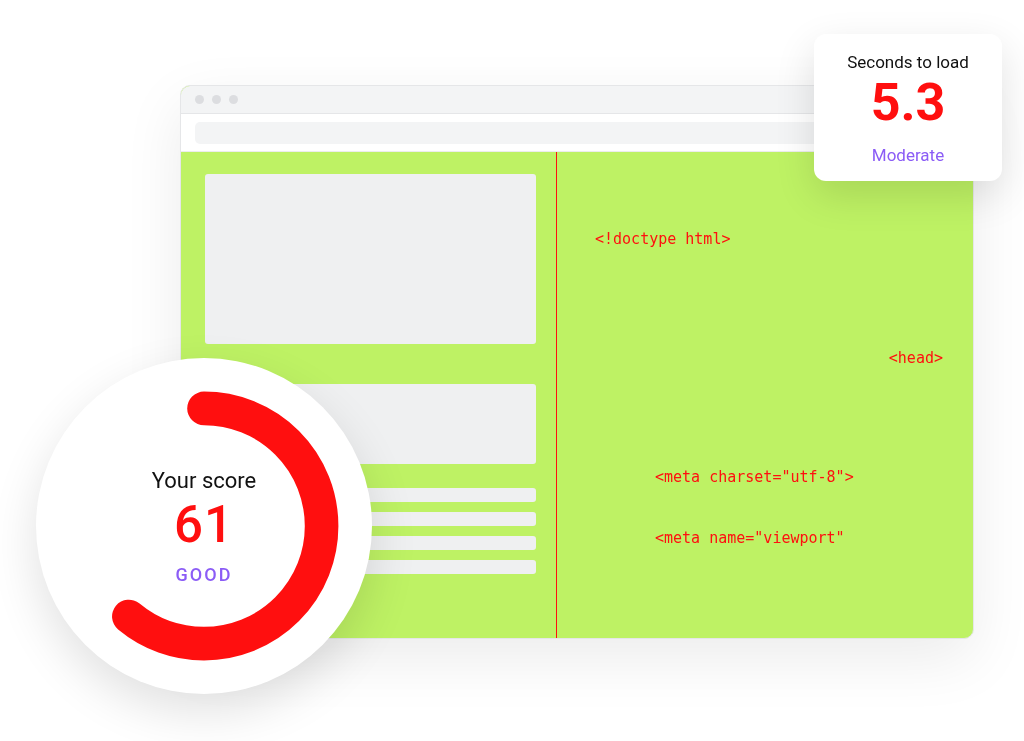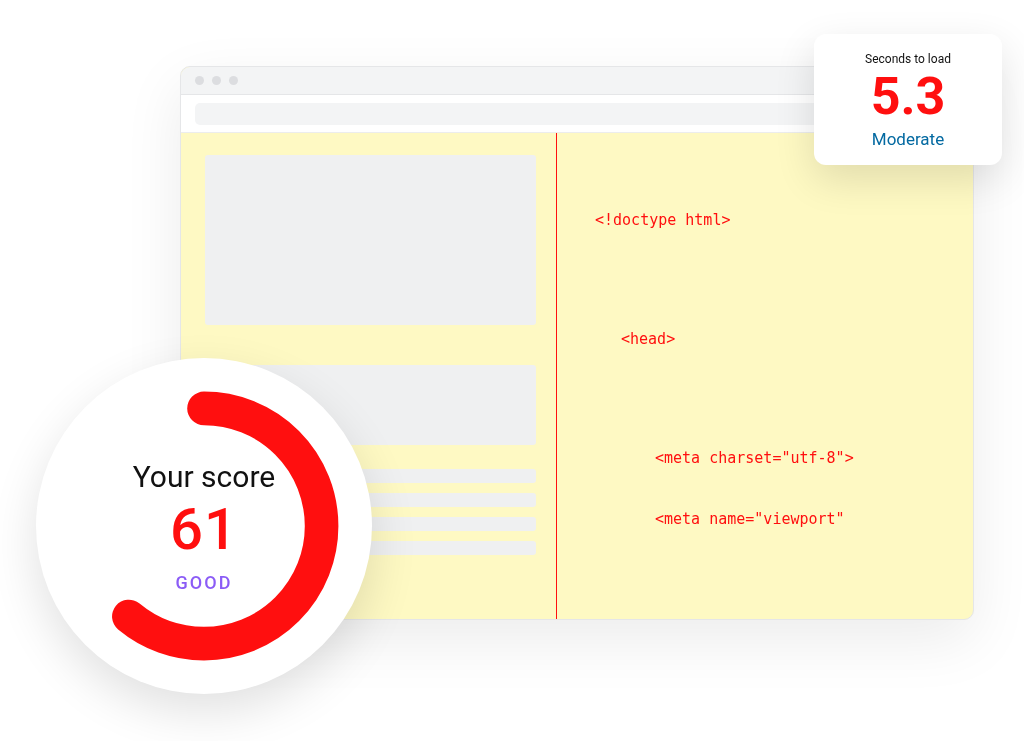--- a/index.html
+++ b/index.html
@@ -115,7 +115,7 @@
     padding:18px 10px 16px 10px;
     text-align:center;
   }
-  .load-label { font-size:12px; color:#111; margin-bottom:4px; }
+  .load-label { font-size:17px; color:#111; margin-bottom:4px; }
   .load-value { font-size:52px; font-weight:700; color:#ff0f0f; line-height:1.05; }
   .load-rating{ font-size:17px; color:#0369a1; margin-top:4px; }
 </style>

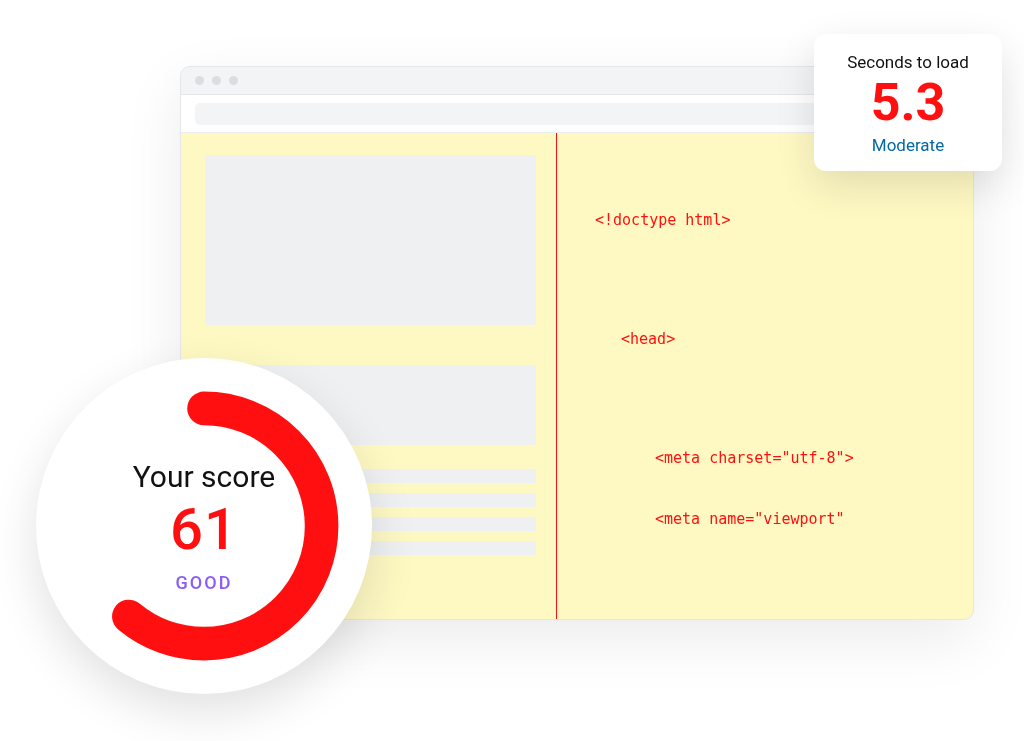--- a/index.html
+++ b/index.html
@@ -117,7 +117,7 @@
   }
   .load-label { font-size:17px; color:#111; margin-bottom:4px; }
   .load-value { font-size:52px; font-weight:700; color:#ff0f0f; line-height:1.05; }
-  .load-rating{ font-size:17px; color:#0369a1; margin-top:4px; }
+  .load-rating{ font-size:17px; color:#8b5cf6; margin-top:14px; }
 </style>
 </head>
 <body>

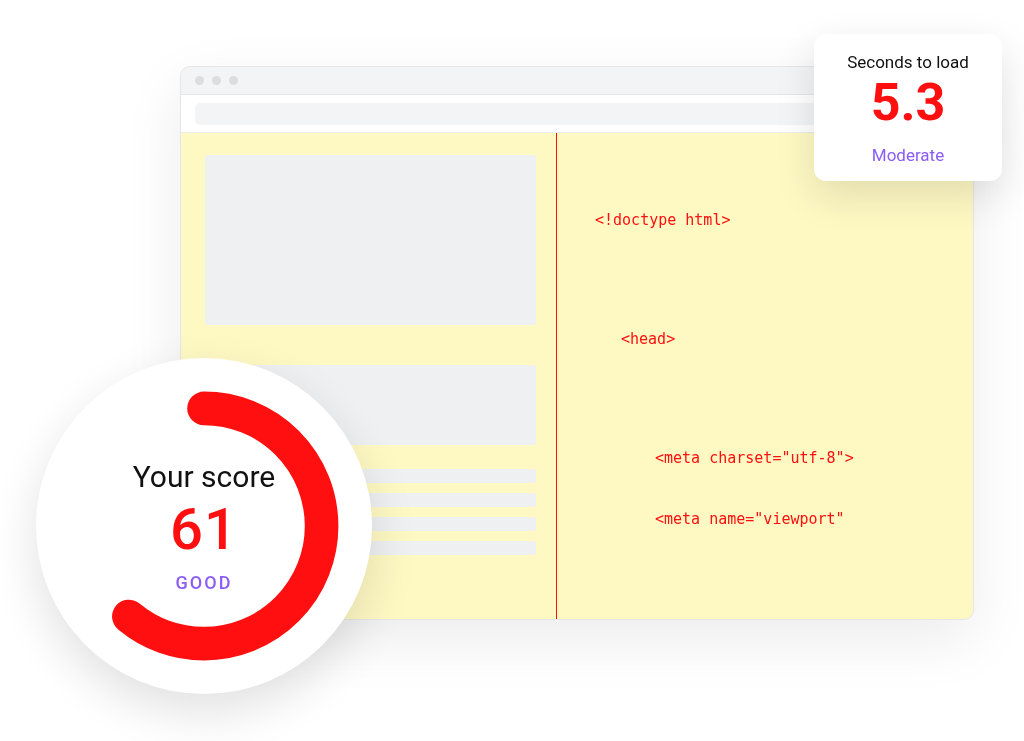--- a/index.html
+++ b/index.html
@@ -14,10 +14,10 @@
   .browser {
     position: absolute;
     left: 180px;
-    top: 66px;
+    top: 85px;
     width: 794px;
     height: 554px;
-    background: #fef9c3;
+    background: #bef264;
     border: 1px solid #e5e6e8;
     border-radius: 10px;
     box-shadow: 0 20px 60px rgba(0,0,0,0.08);

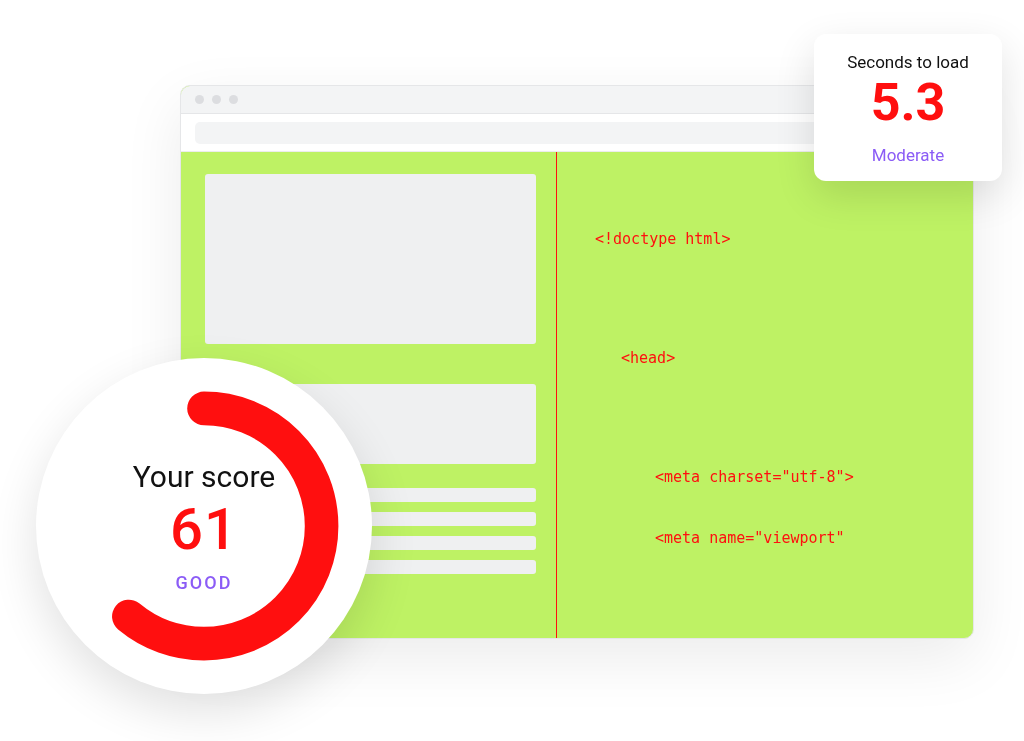--- a/index.html
+++ b/index.html
@@ -74,7 +74,7 @@
     white-space: pre;
   }
   .code-line { display:block; }
-  .ind1 { padding-left: 26px; }
+  .ind1 { padding-left: 26px; text-align: right; }
   .ind2 { padding-left: 60px; } 
   .gap  { height: 18px; }
 

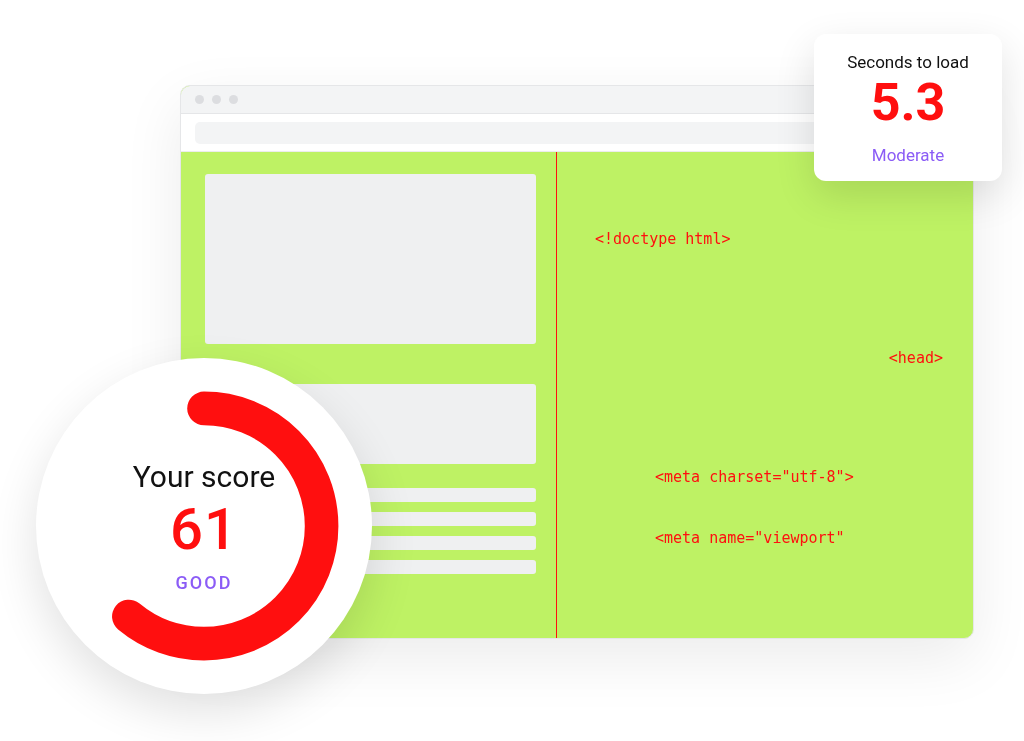--- a/index.html
+++ b/index.html
@@ -99,7 +99,7 @@
     display:flex; flex-direction:column; align-items:center; justify-content:center;
     gap:6px;
   }
-  .score-label { font-size:30px; color:#111; }
+  .score-label { font-size:22px; color:#111; }
   .score-value { font-size:58px; font-weight:500; color:#ff0f0f; letter-spacing:1px; line-height:1; }
   .score-rating{ font-size:18px; font-weight:500; color:#8b5cf6; letter-spacing:2px; margin-top:8px; }
 

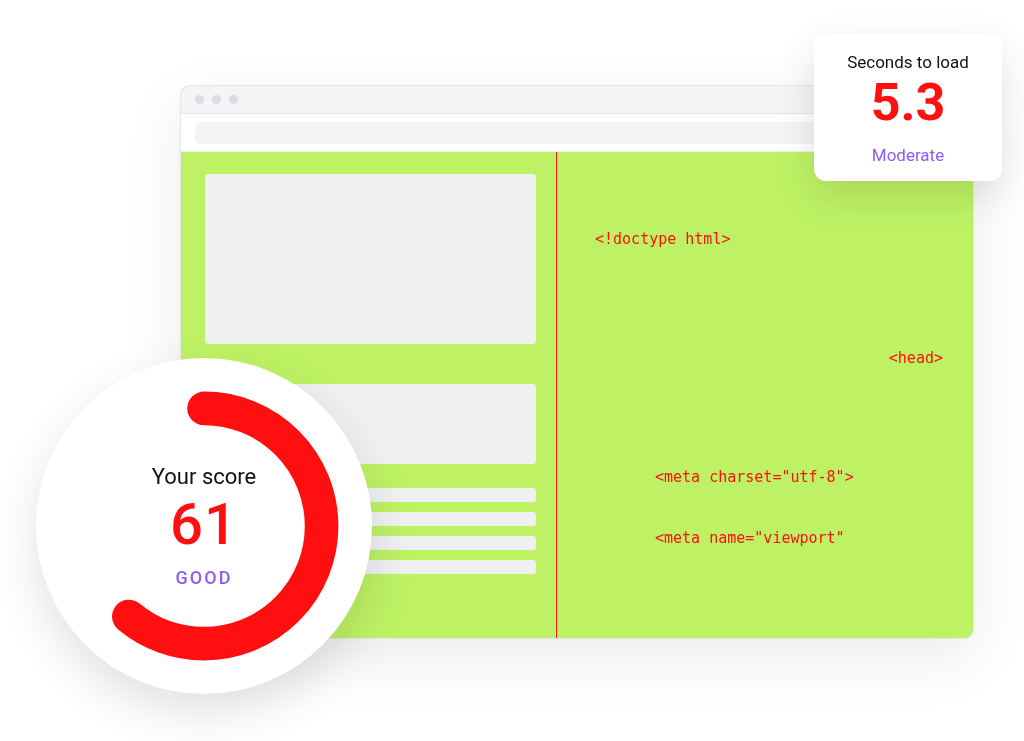--- a/index.html
+++ b/index.html
@@ -100,7 +100,7 @@
     gap:6px;
   }
   .score-label { font-size:22px; color:#111; }
-  .score-value { font-size:58px; font-weight:500; color:#ff0f0f; letter-spacing:1px; line-height:1; }
+  .score-value { font-size:51px; font-weight:500; color:#ff0f0f; letter-spacing:1px; line-height:1; }
   .score-rating{ font-size:18px; font-weight:500; color:#8b5cf6; letter-spacing:2px; margin-top:8px; }
 
   

